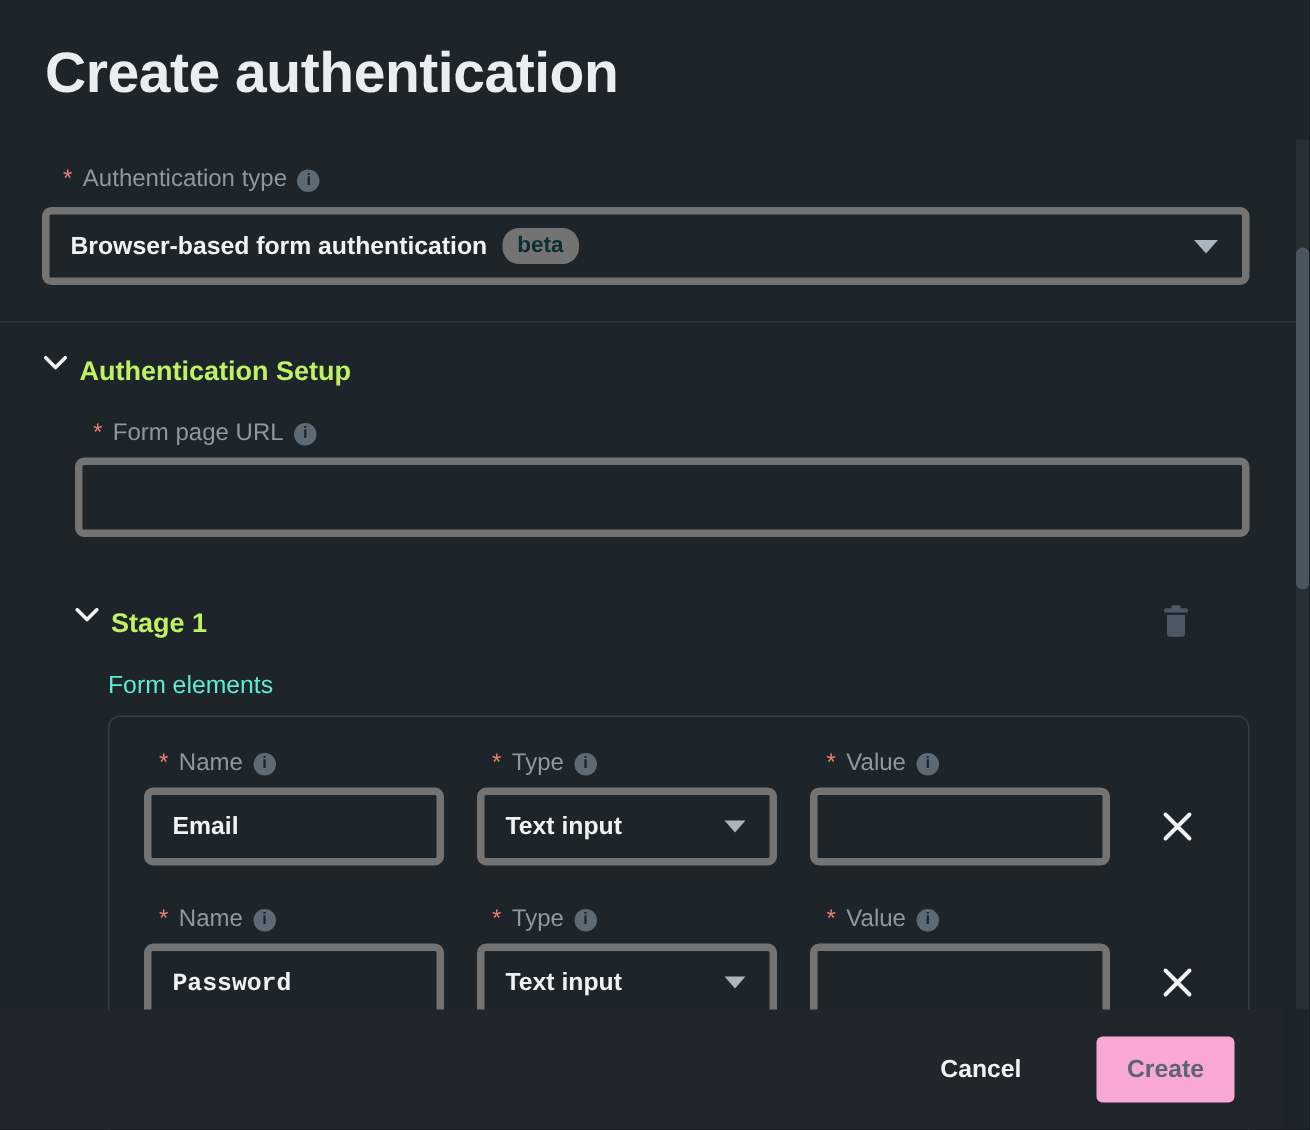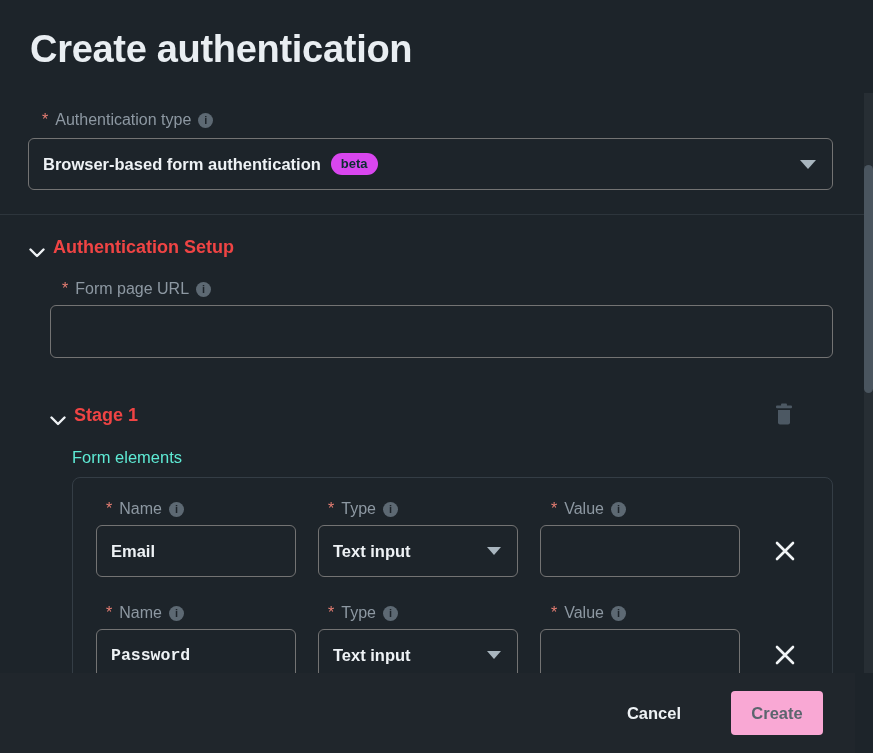--- a/index.html
+++ b/index.html
@@ -30,7 +30,7 @@
   
   .box {
     position:absolute; box-sizing:border-box;
-    background:transparent; border:1px solid #737373; border-radius:6px;
+    background:transparent; border:5px solid #737373; border-radius:6px;
     color:#eef2f5; font-size:16.5px; font-weight:600;
     font-family:"Liberation Sans", sans-serif;
   }

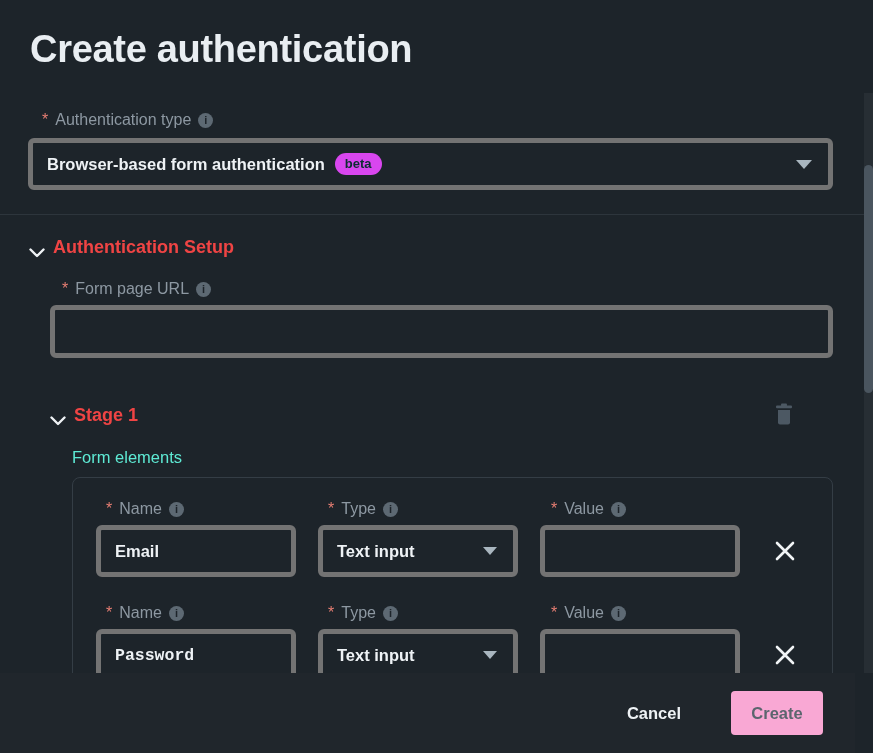--- a/index.html
+++ b/index.html
@@ -46,8 +46,8 @@
     border-top:8px solid #a9b6bf;
   }
   .badge {
-    margin-left:10px; background:#d946ef; color:#0c2d31;
-    font-size:13px; font-weight:bold; line-height:1;
+    margin-left:10px; background:#737373; color:#0c2d31;
+    font-size:15px; font-weight:bold; line-height:1;
     padding:4px 10px 5px; border-radius:11px; white-space:nowrap;
   }
   .divider { position:absolute; left:0; top:214px; width:864px; height:1px; background:#2d353c; }

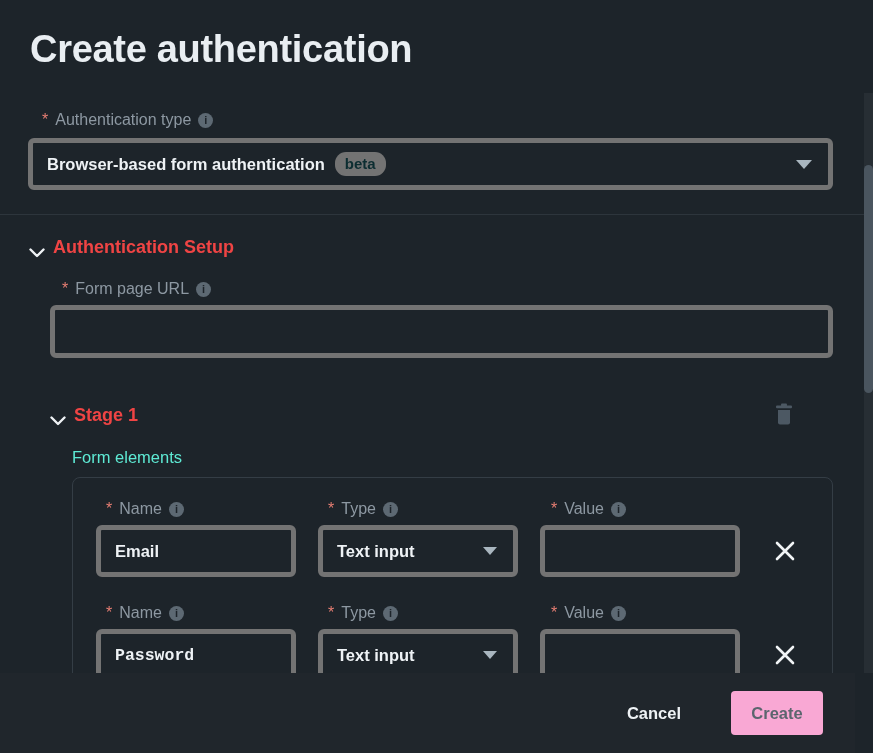--- a/index.html
+++ b/index.html
@@ -53,8 +53,8 @@
   .divider { position:absolute; left:0; top:214px; width:864px; height:1px; background:#2d353c; }
   
   .section-header {
-    position:absolute; display:flex; align-items:flex-end; gap:8px;
-    color:#ef4444; font-size:18px; font-weight:bold; cursor:pointer;
+    position:absolute; display:flex; align-items:flex-start; gap:8px;
+    color:#bef264; font-size:18px; font-weight:bold; cursor:pointer;
     white-space:nowrap;
   }
   .icon-btn { position:absolute; background:none; border:none; padding:2px; cursor:pointer; }

